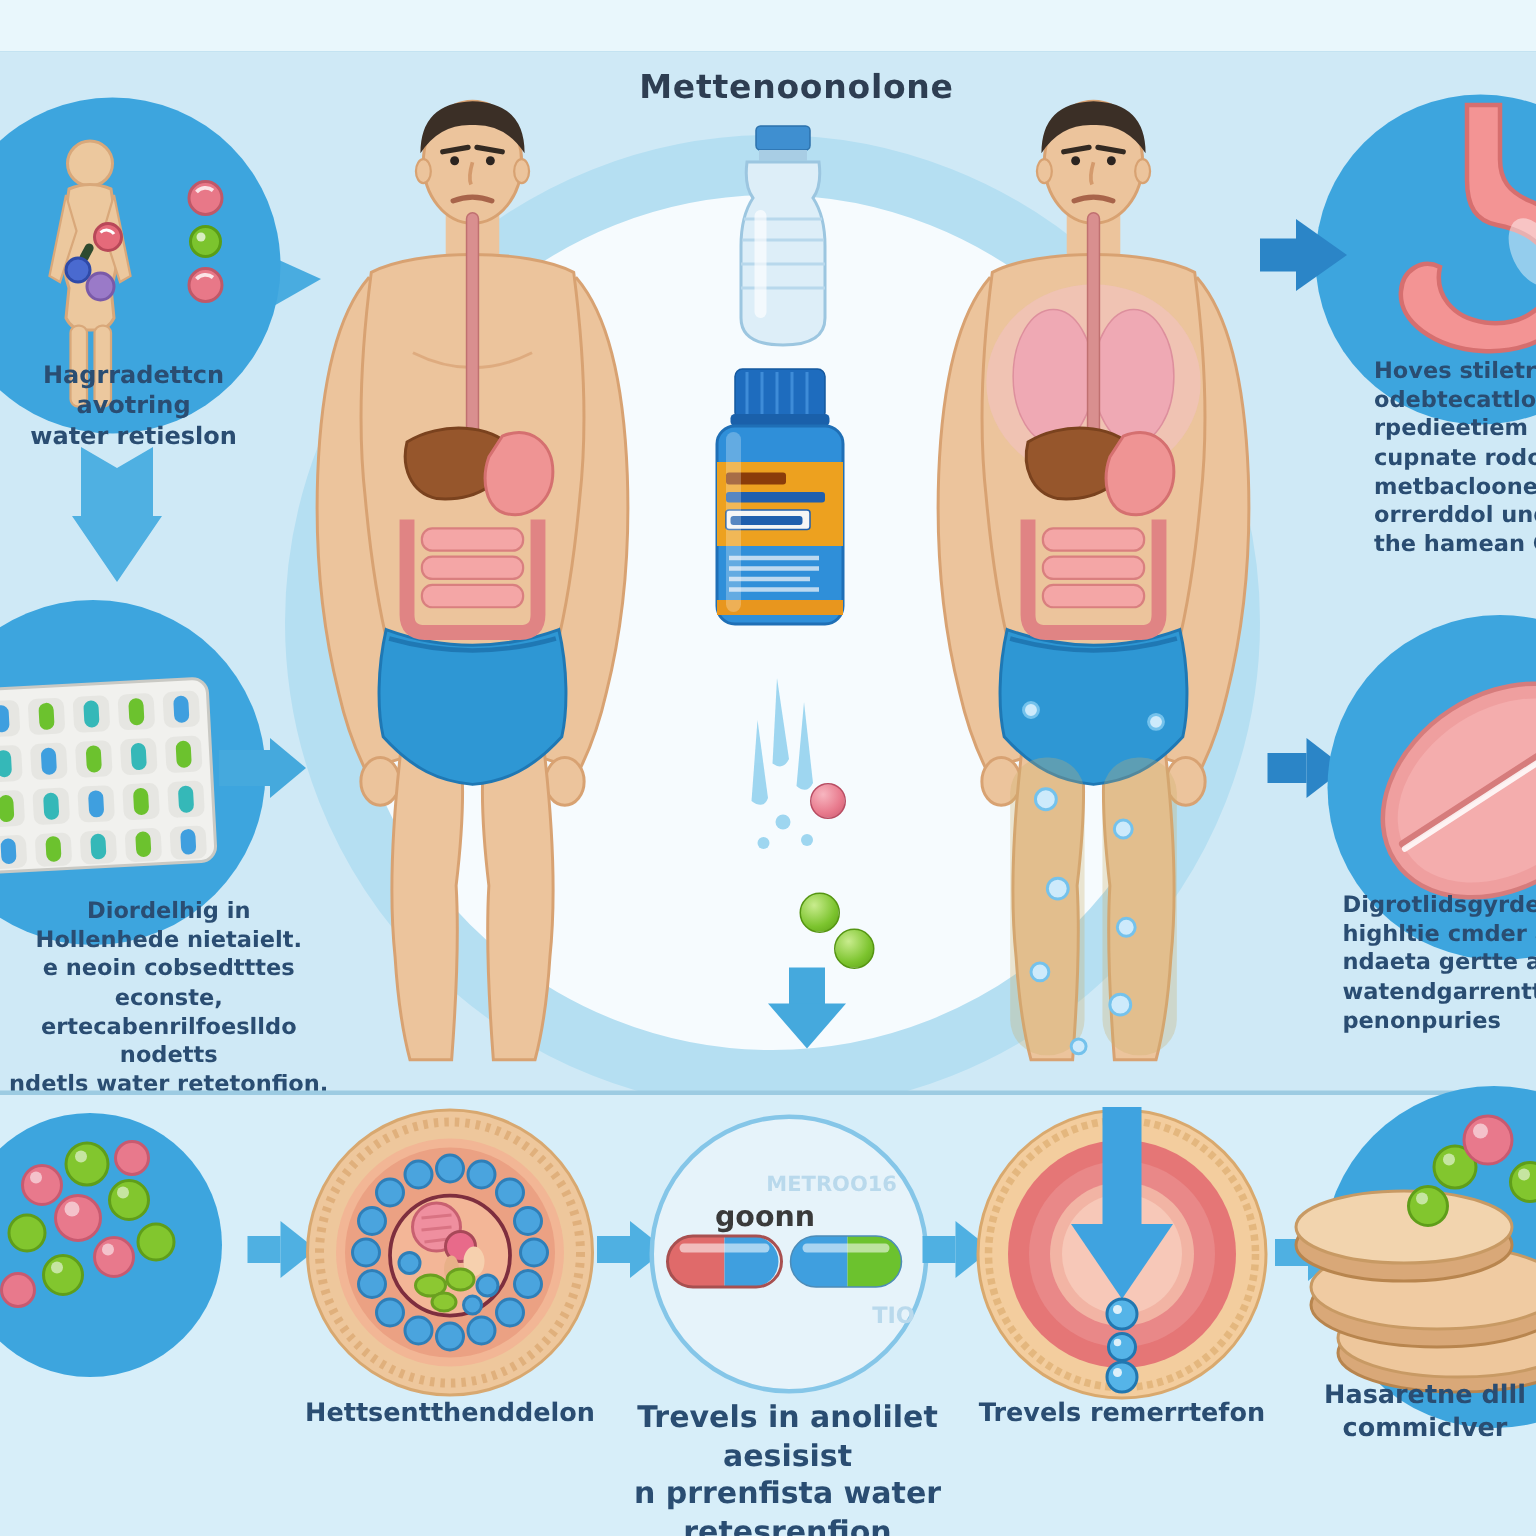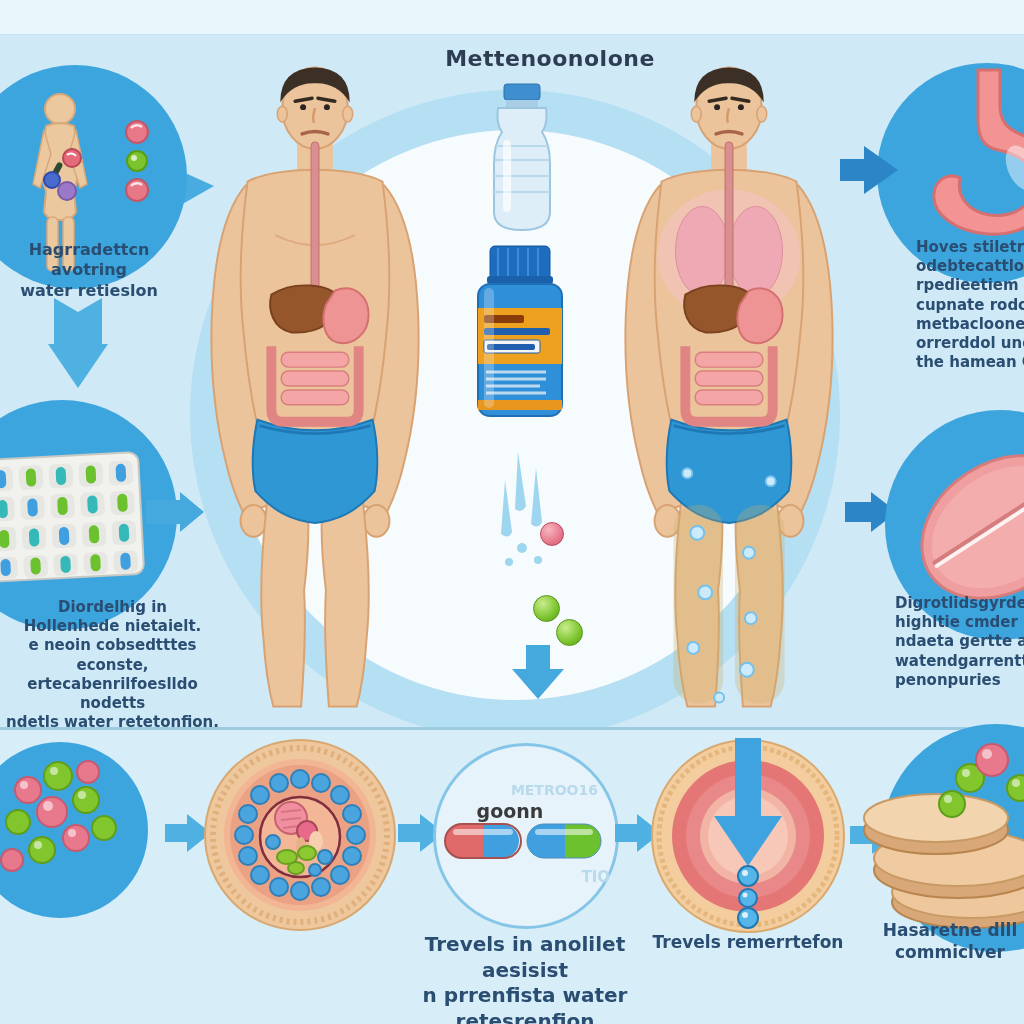--- a/index.html
+++ b/index.html
@@ -11,7 +11,7 @@
   #top-strip{left:0;top:0;width:1024px;height:34px;background:#e9f7fc;border-bottom:1px solid #c4e3f2;}
   #lower-panel{left:0;top:730px;width:1024px;height:294px;background:#d7eef9;}
   #divider{left:0;top:727px;width:1024px;height:3px;background:#9ccbe2;}
-  #title{left:390px;top:46px;width:320px;font-size:22px;font-weight:bold;color:#2e3e52;text-align:center;letter-spacing:.5px;}
+  #title{left:371px;top:46px;width:320px;font-size:22px;font-weight:bold;color:#2e3e52;text-align:center;letter-spacing:.5px;}
   .note{font-size:15px;}
   .cap{font-size:17px;}
   .faint{color:#b9d9ec;font-weight:bold;}

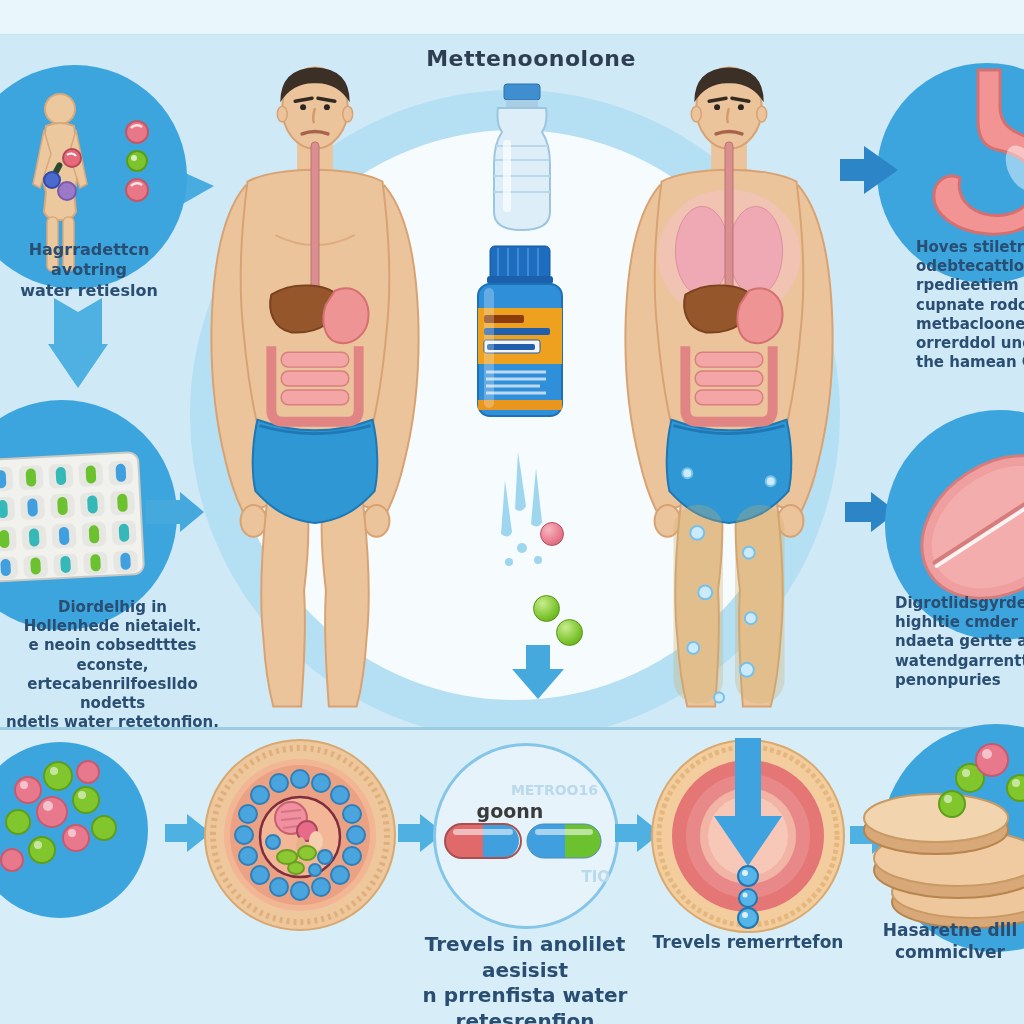--- a/index.html
+++ b/index.html
@@ -343,6 +343,7 @@
         <circle cx="112" cy="132" r="6"></circle>
     </g>
   </svg>
+  <div class="abs txt cap" style="left:202px;top:932px;width:196px">Hettsentthenddelon</div>
 
   <svg class="abs" style="left:398px;top:812px" width="46" height="42">
     <rect x="0" y="12" width="22" height="18" fill="#4fb0e2"></rect>

